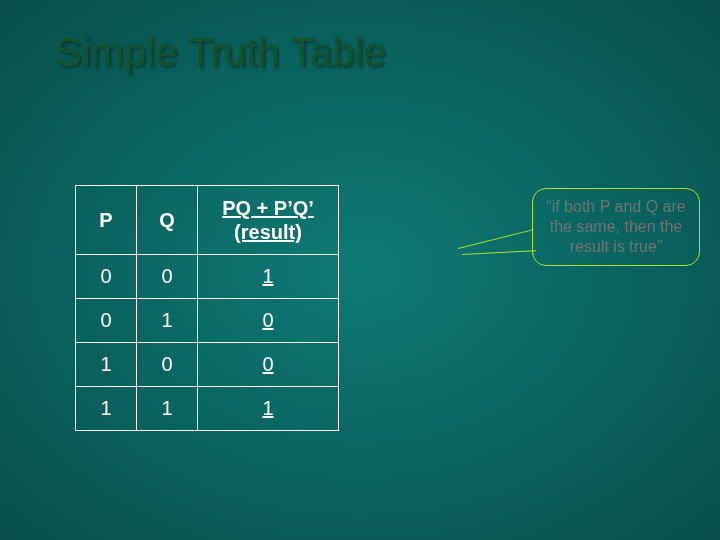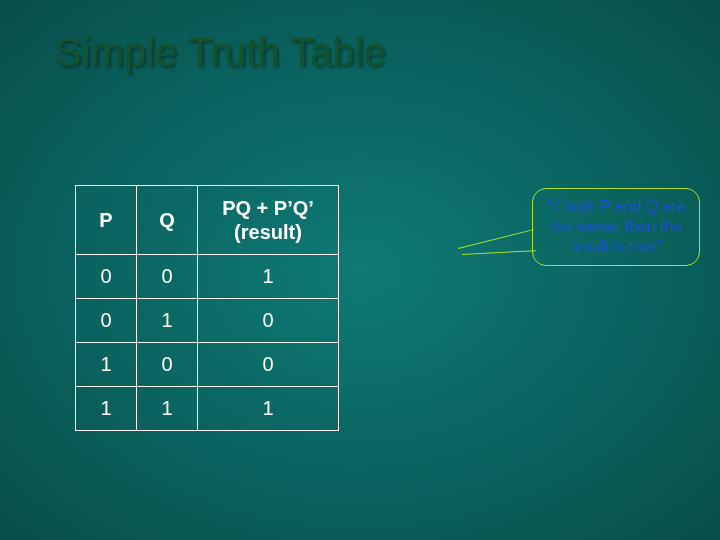--- a/index.html
+++ b/index.html
@@ -47,7 +47,7 @@
   }
   .col-p { width: 60px; }
   .col-q { width: 60px; }
-  .col-r { width: 140px; }
+  .col-r { width: 140px; text-decoration: underline; }
   .th-r { line-height: 1.2; padding: 6px 0; }
 
   .callout {

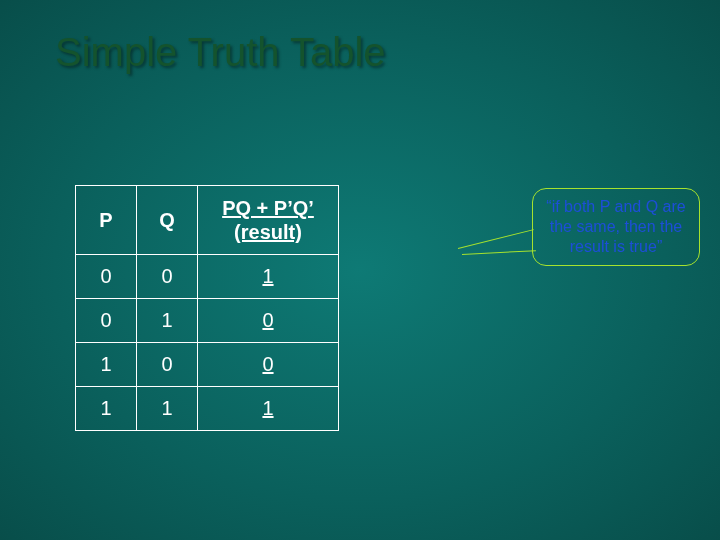--- a/index.html
+++ b/index.html
@@ -58,7 +58,7 @@
     border: 1.5px solid #a6e22e;
     border-radius: 14px;
     padding: 8px 8px;
-    color: #1d4ed8;
+    color: #737373;
     font-size: 16px;
     text-align: center;
     line-height: 1.25;

